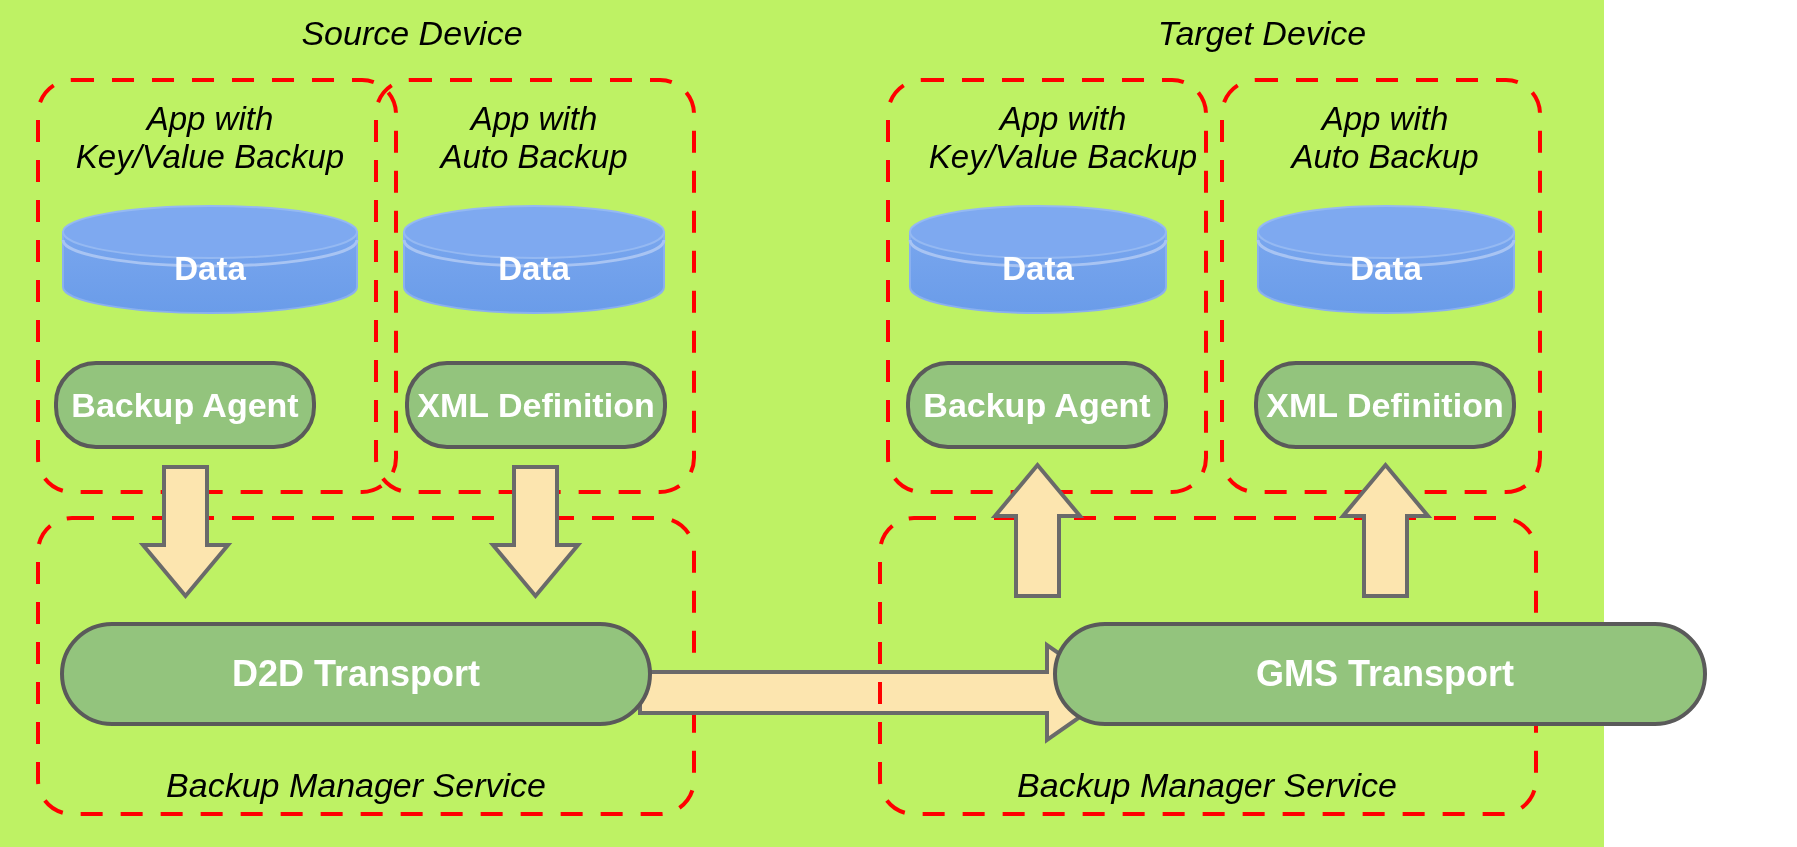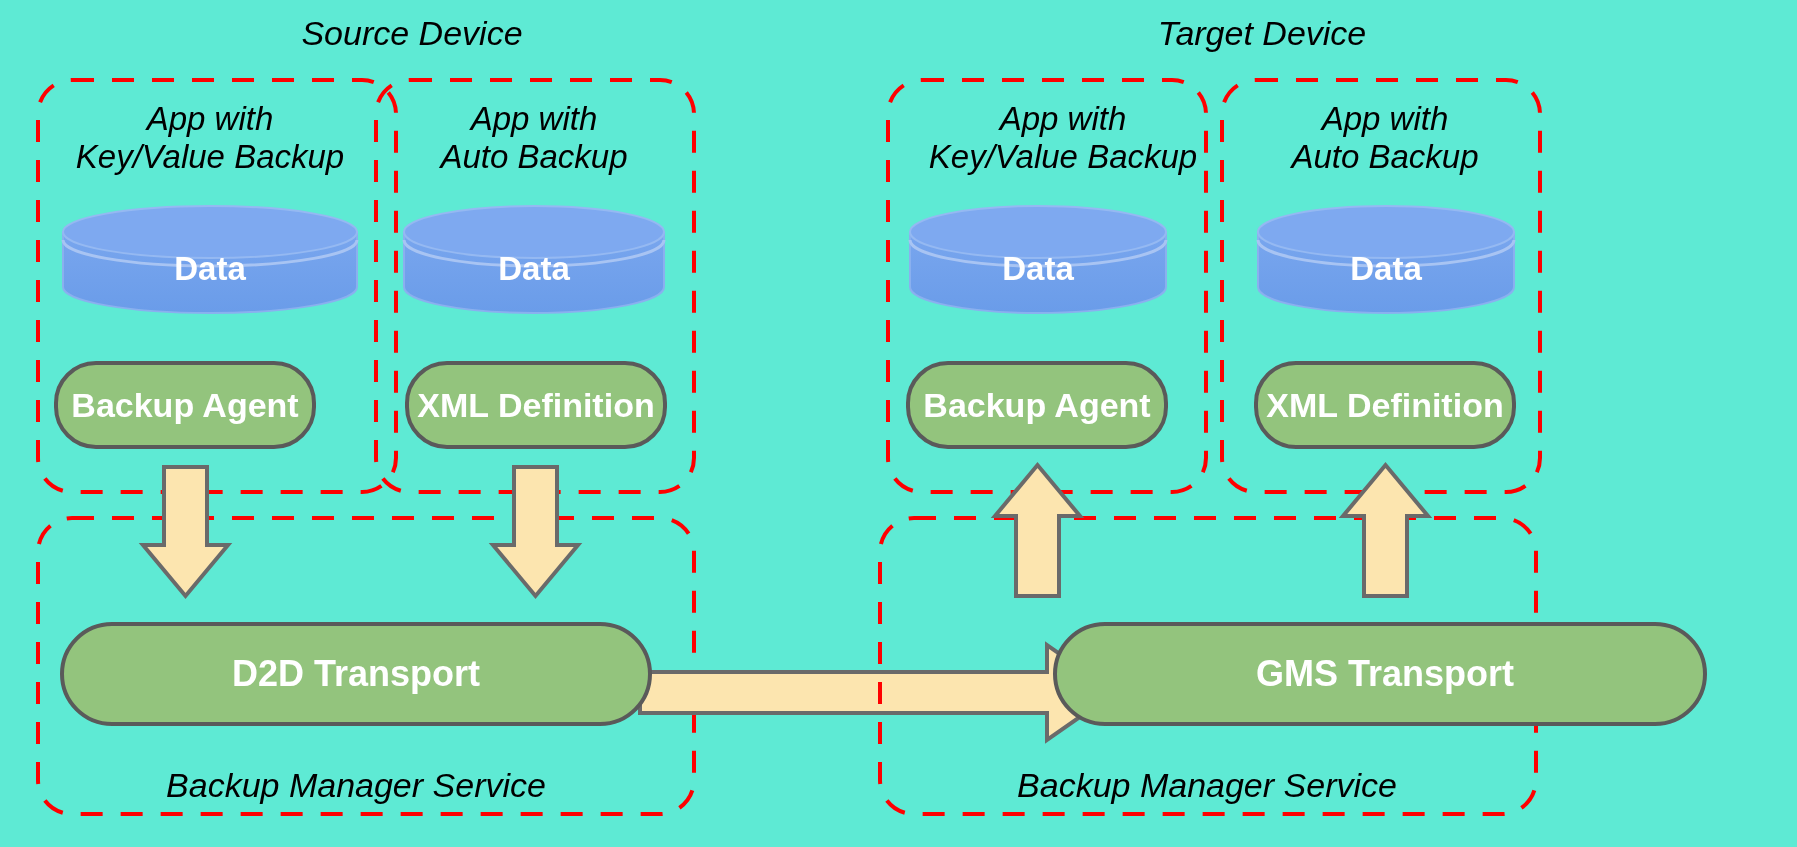--- a/index.html
+++ b/index.html
@@ -15,9 +15,9 @@
   }
   #stage {
     position: relative;
-    width: 1797px;
+    width: 1604px;
     height: 847px;
-    background: #5eead4;
+    background: #bef264;
   }
   svg.diagram {
     position: absolute;

